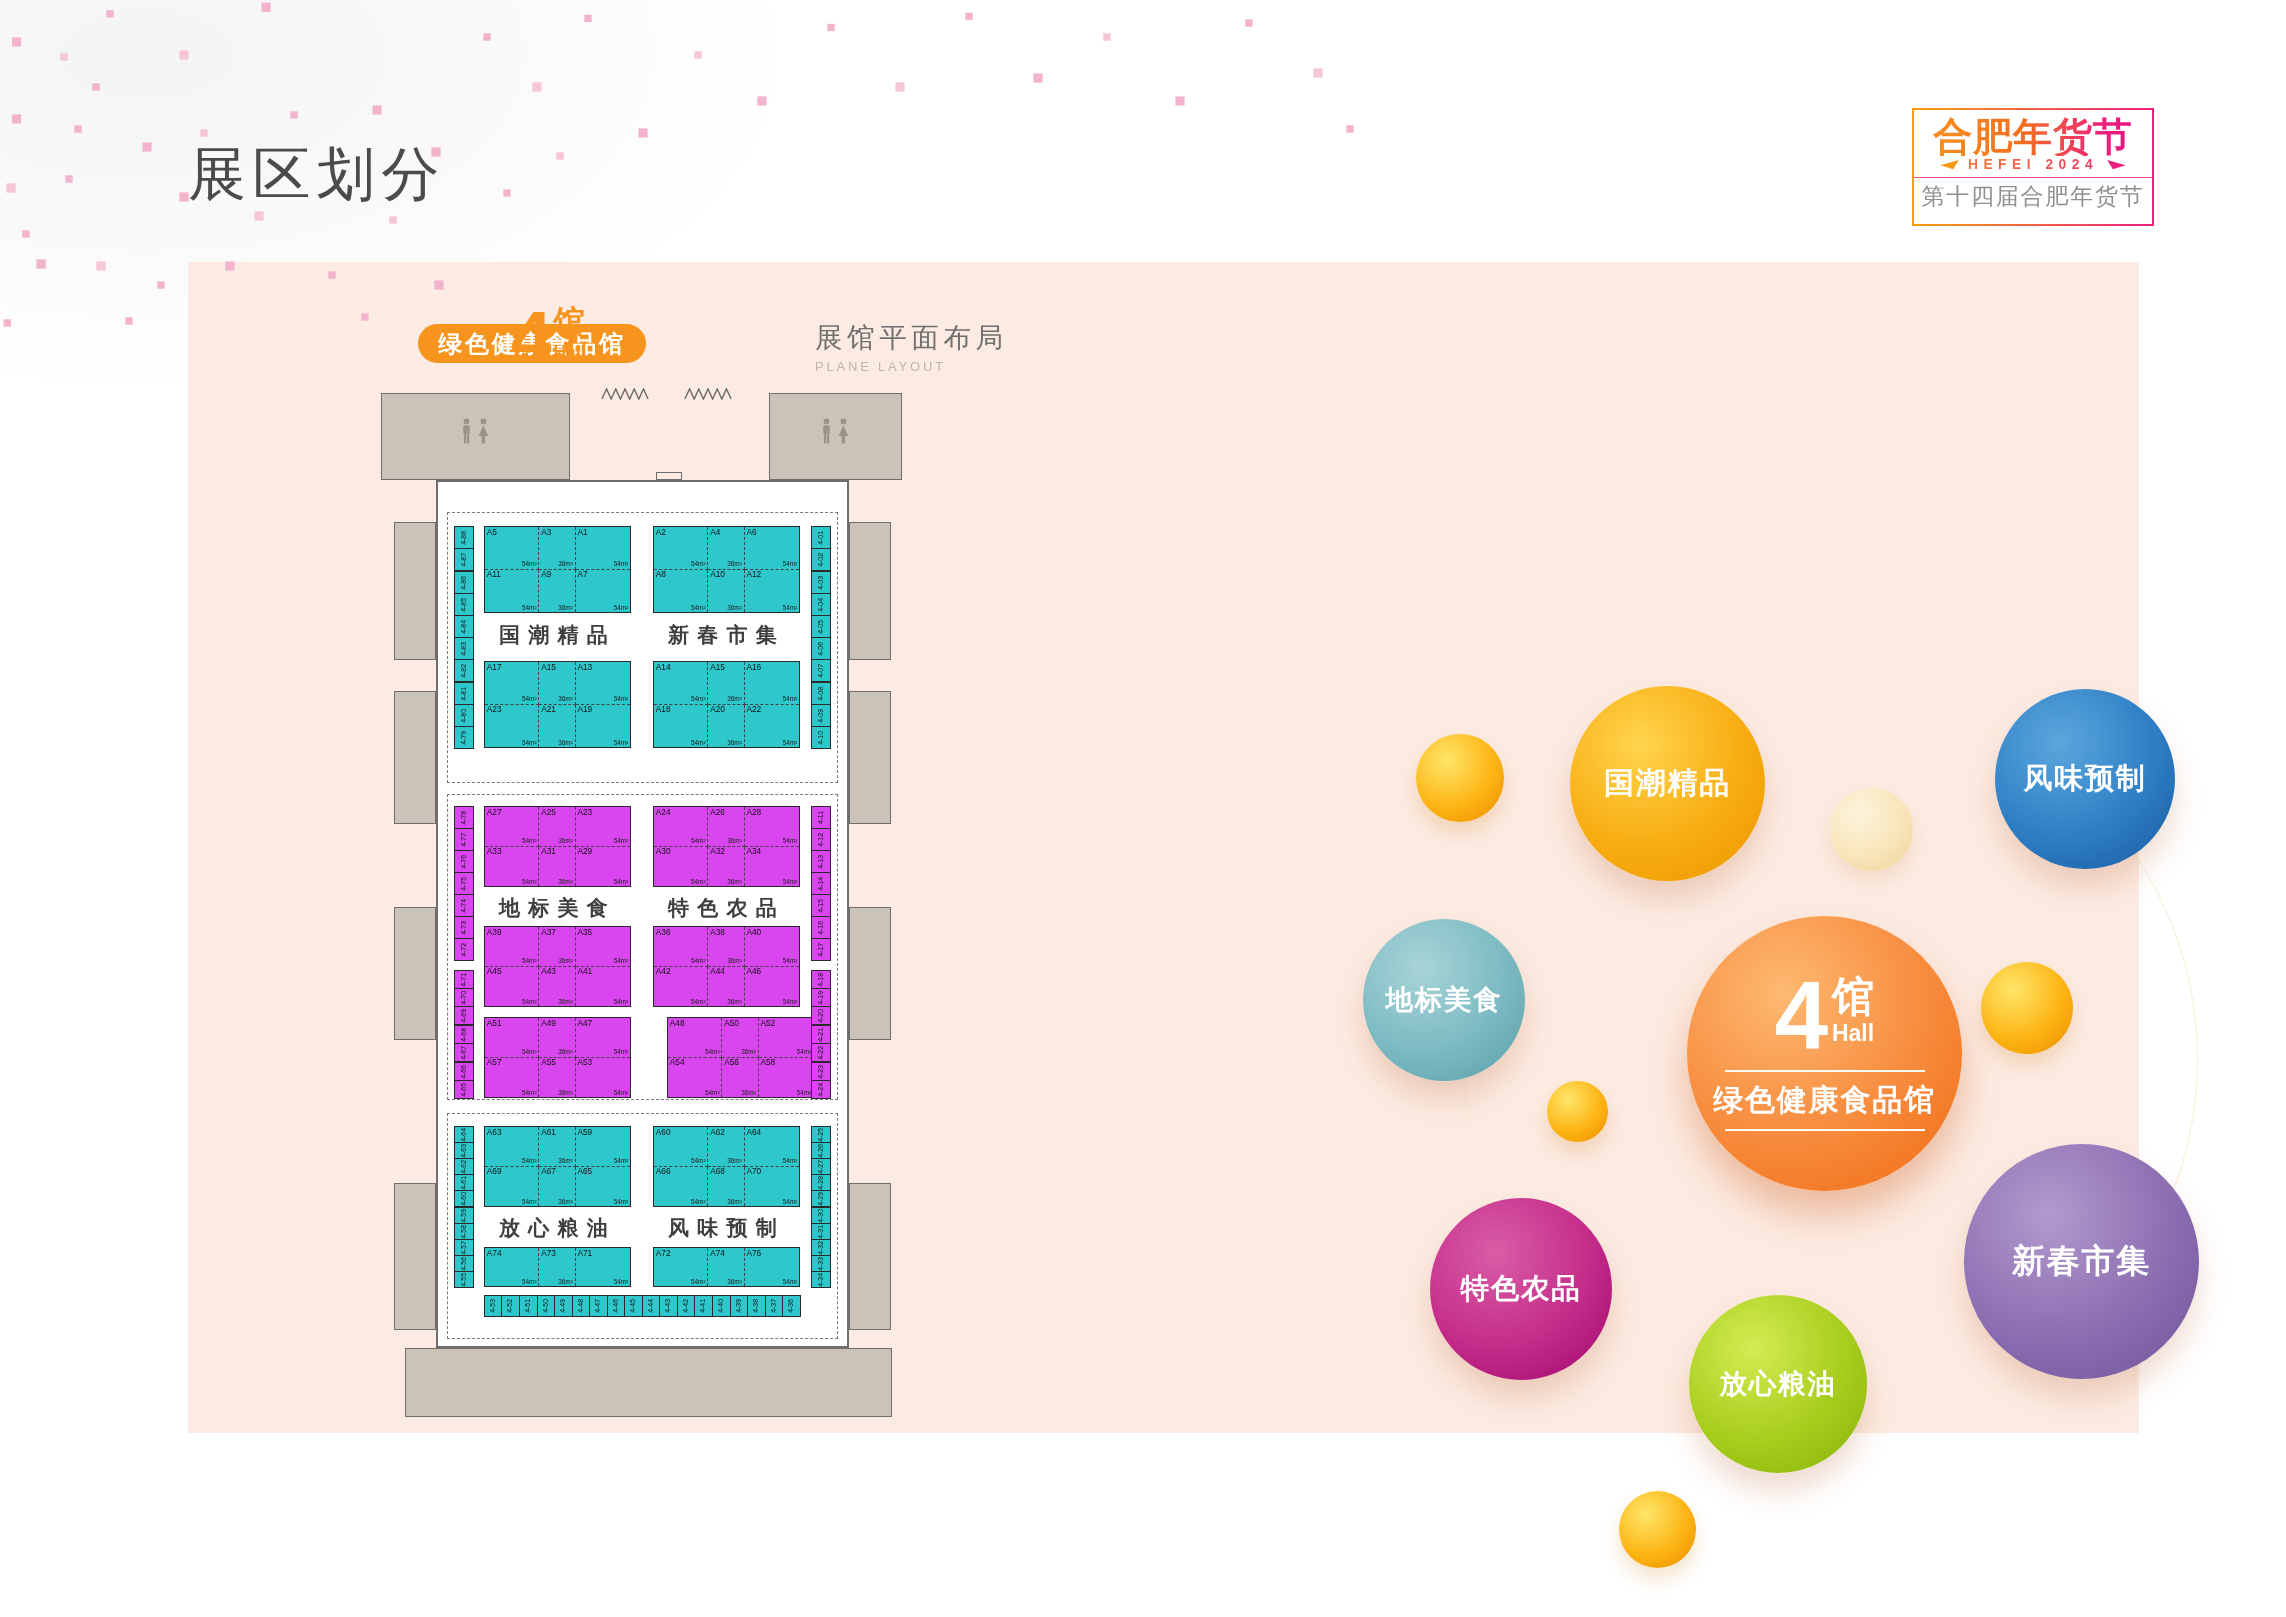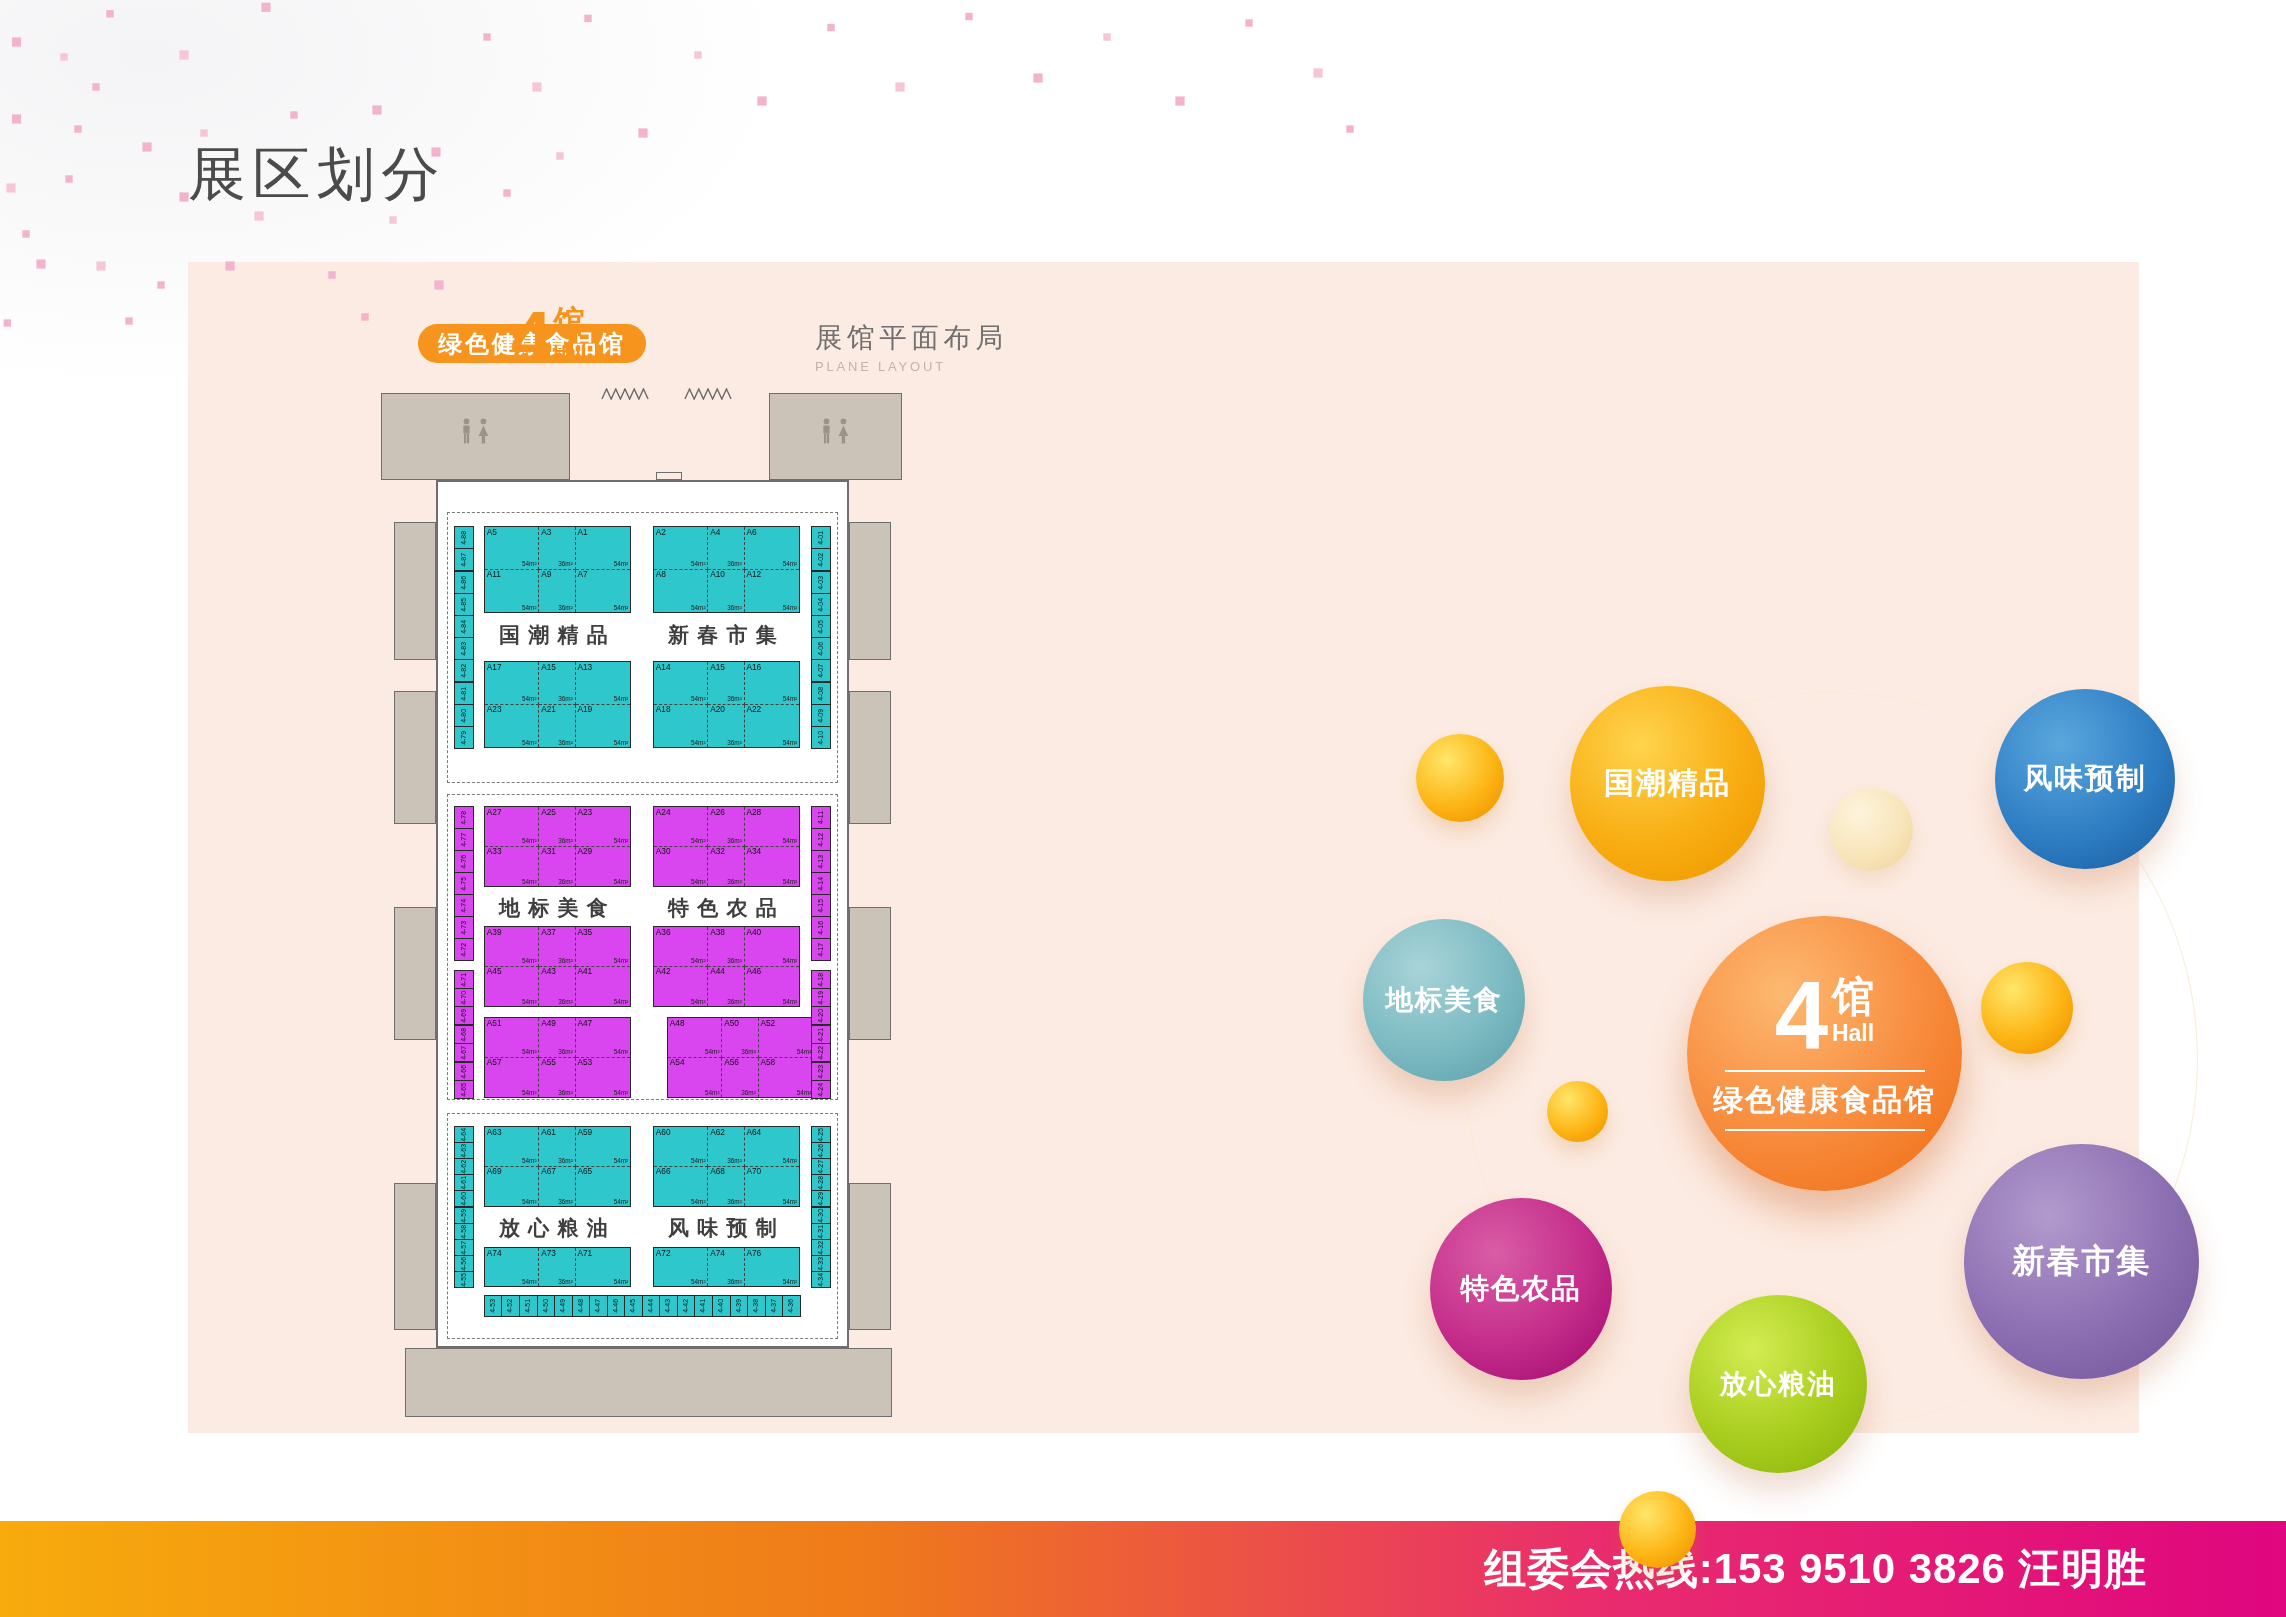--- a/index.html
+++ b/index.html
@@ -143,6 +143,15 @@
 
   <h1 class="title">展区划分</h1>
 
+  <div class="logo">
+    <div class="logo-cn">合肥年货节</div>
+    <div class="logo-en">
+      <span class="flourish flourish-l"></span>
+      <span>HEFEI 2024</span>
+      <span class="flourish flourish-r"></span>
+    </div>
+    <div class="logo-sub">第十四届合肥年货节</div>
+  </div>
 
   <div class="panel">
 

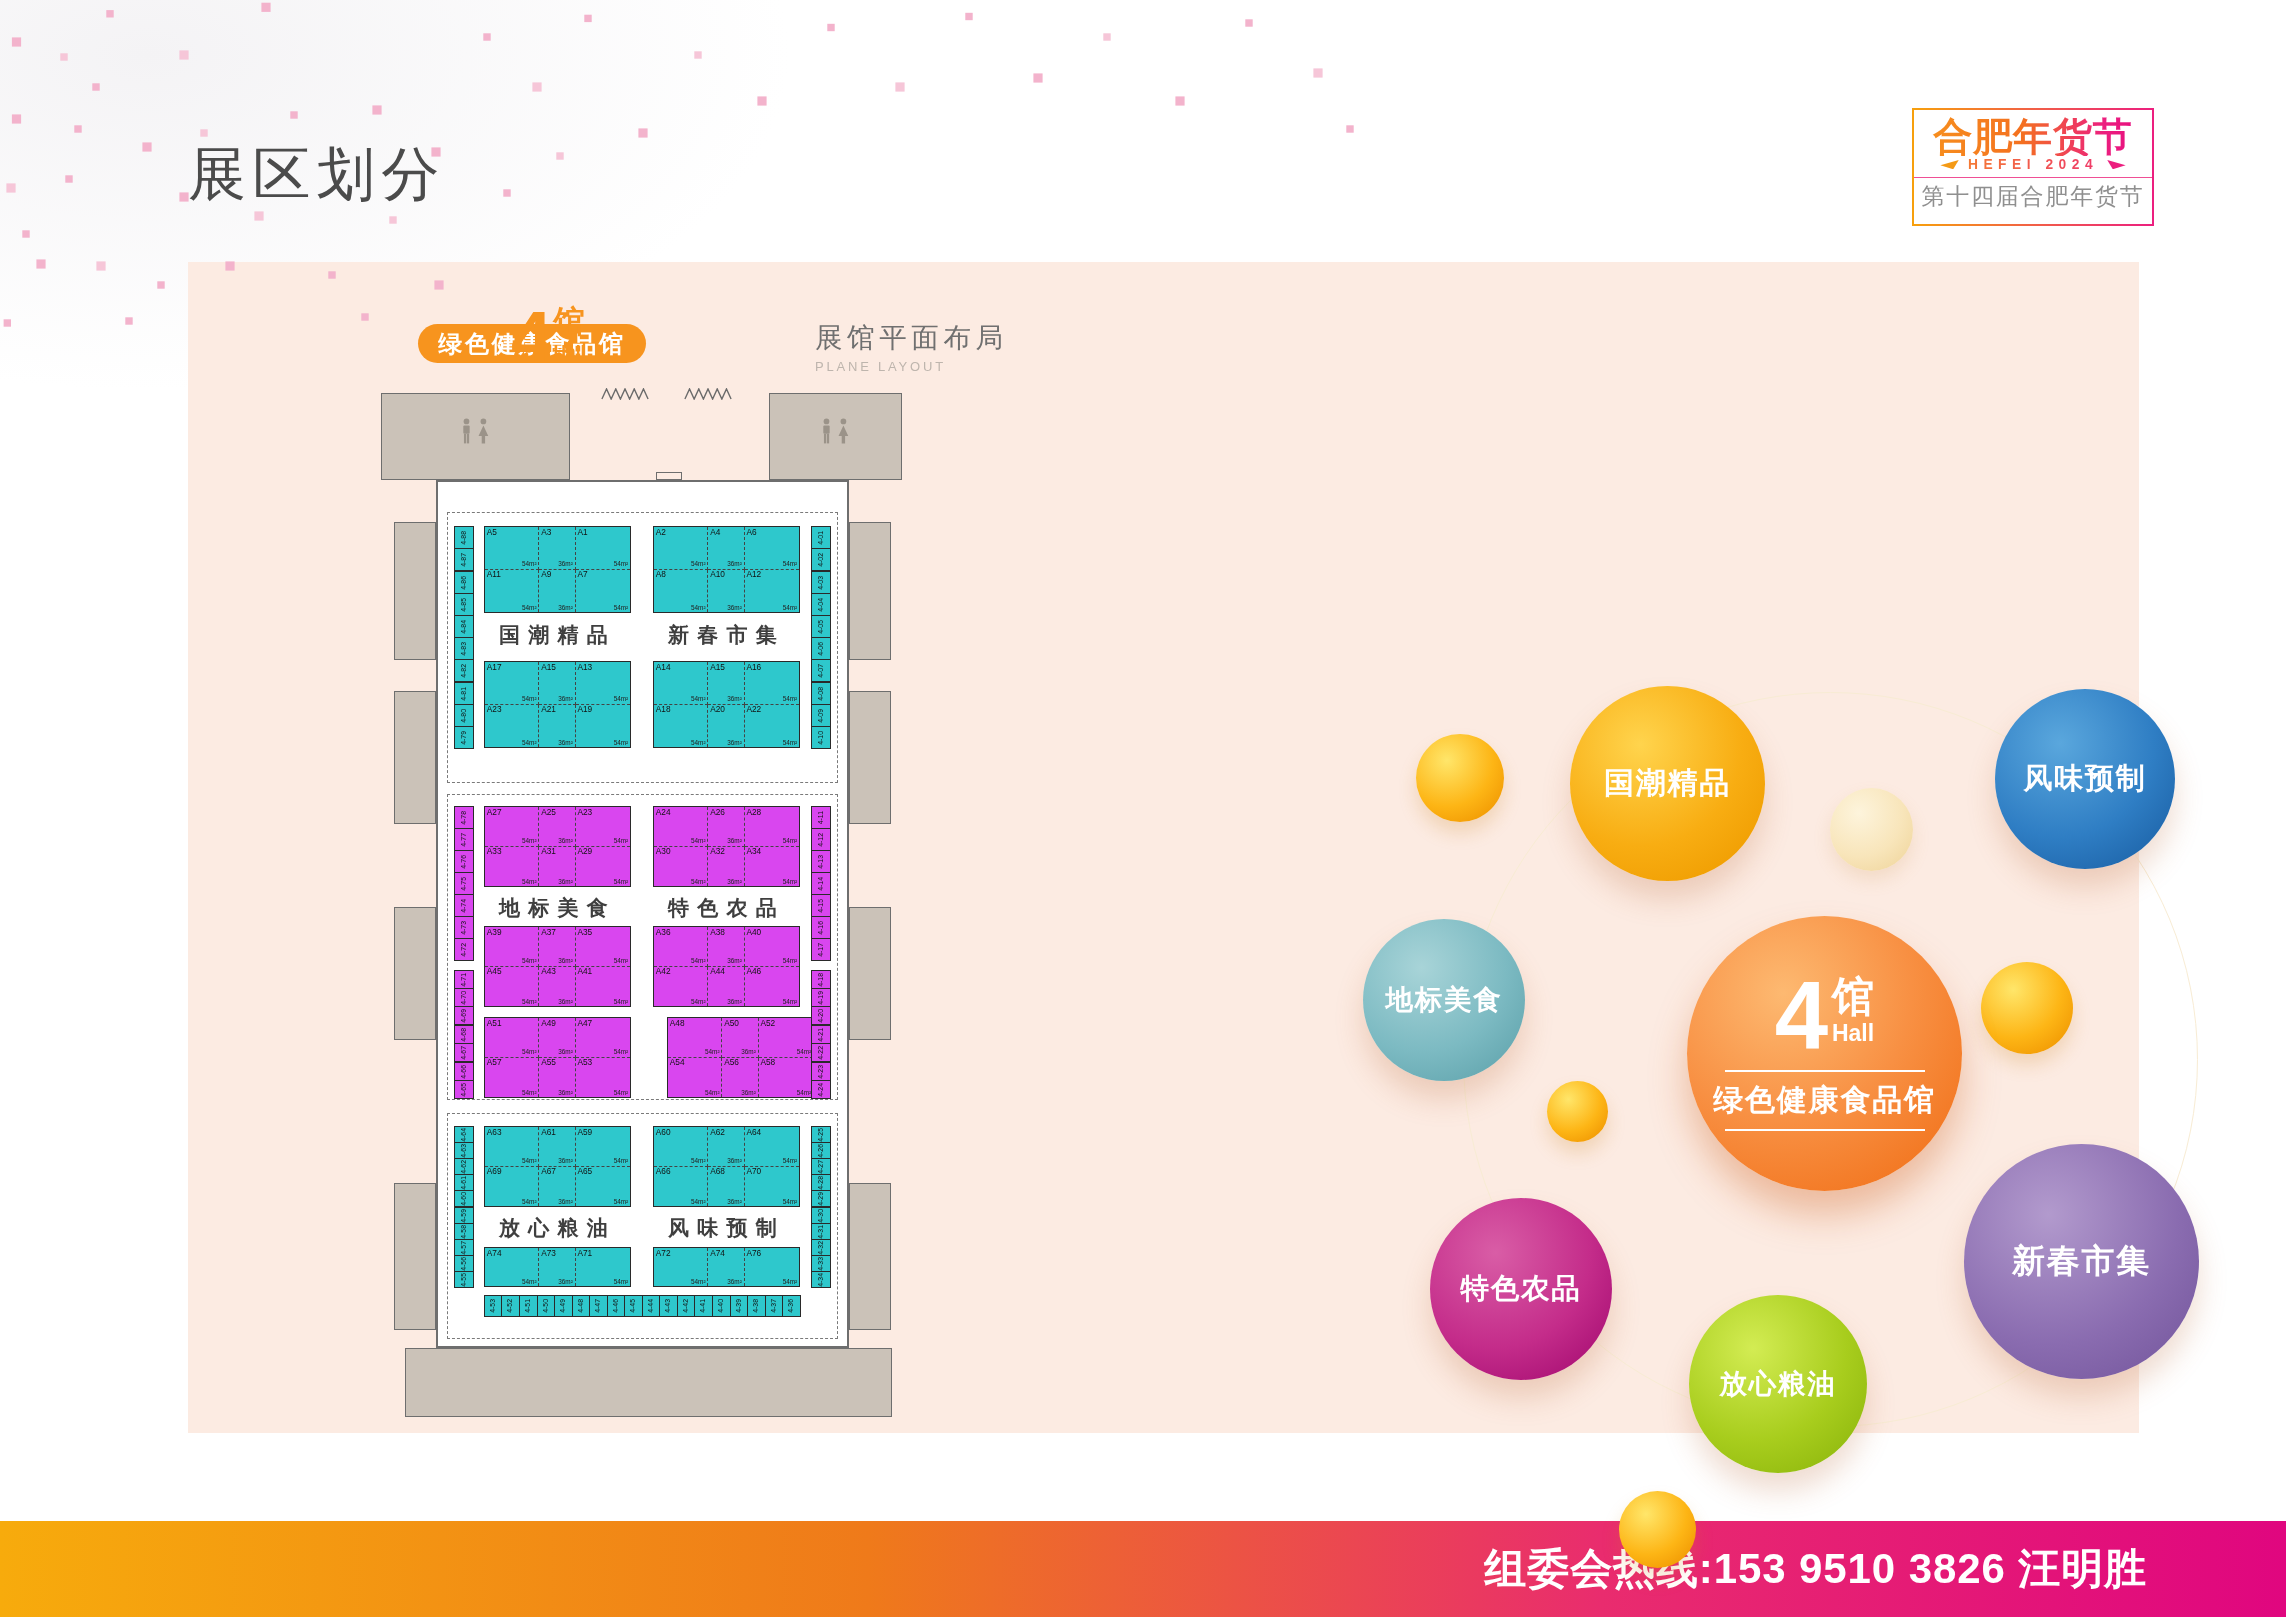--- a/index.html
+++ b/index.html
@@ -867,9 +867,6 @@
       </div>
   </div>
 
-  <div class="footer">
-    <span>组委会热线:153 9510 3826 汪明胜</span>
-  </div>
 </div>
 
 

